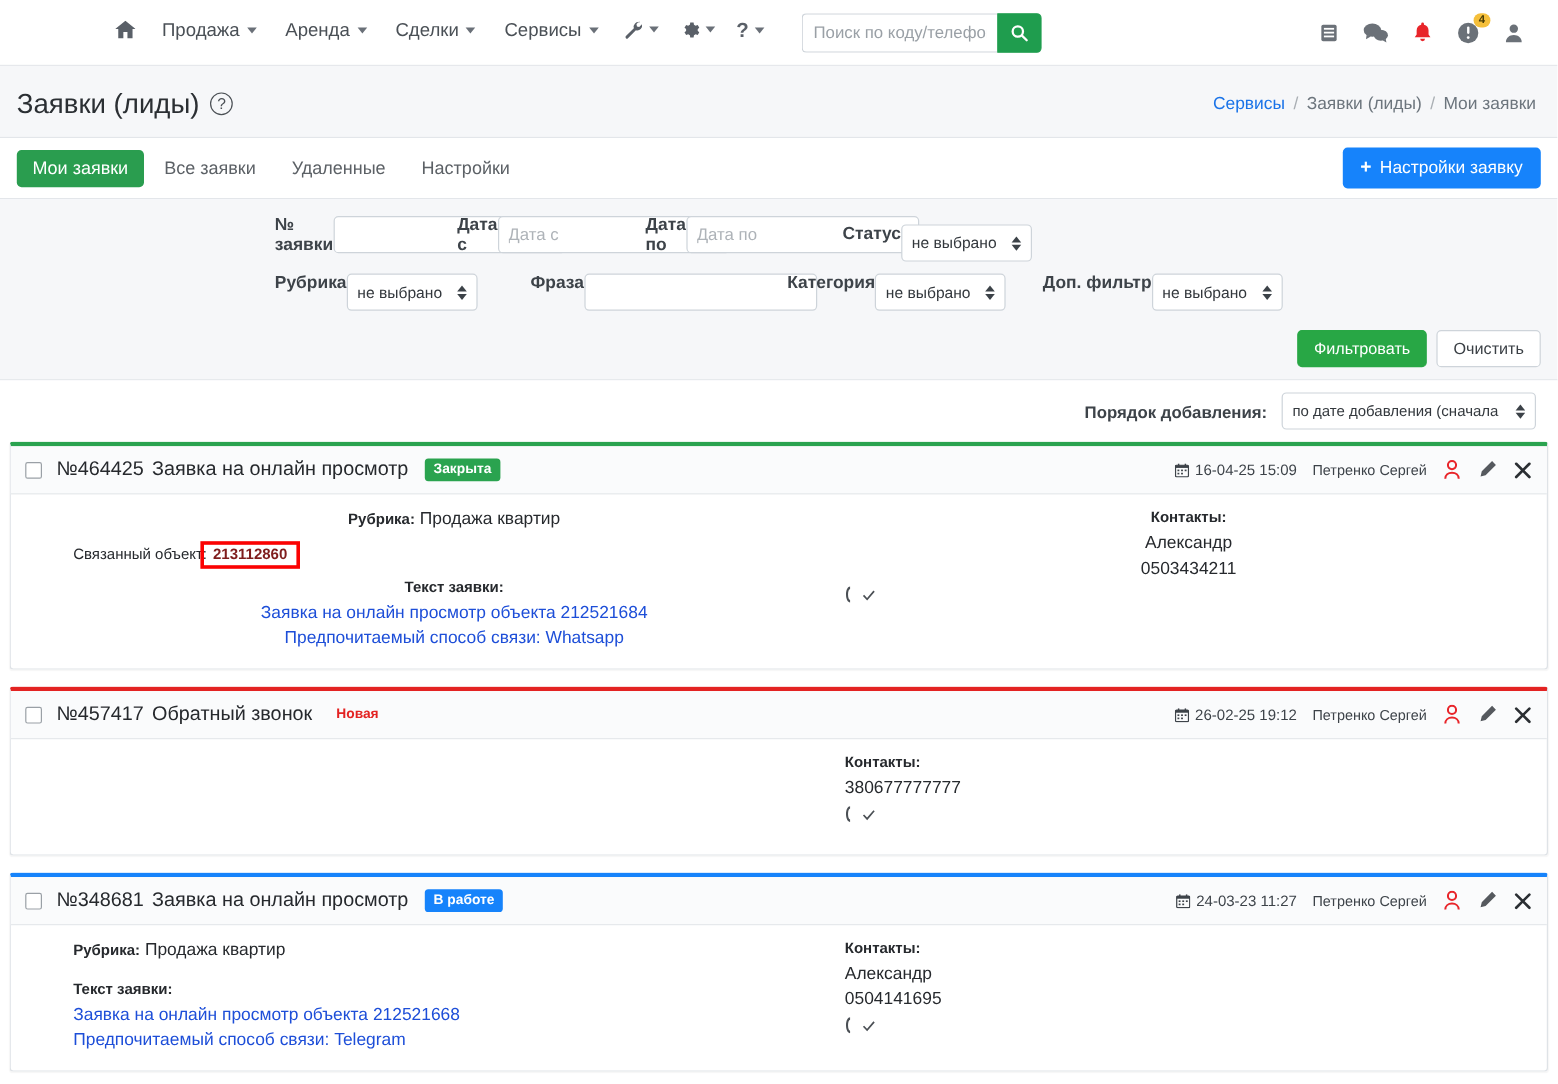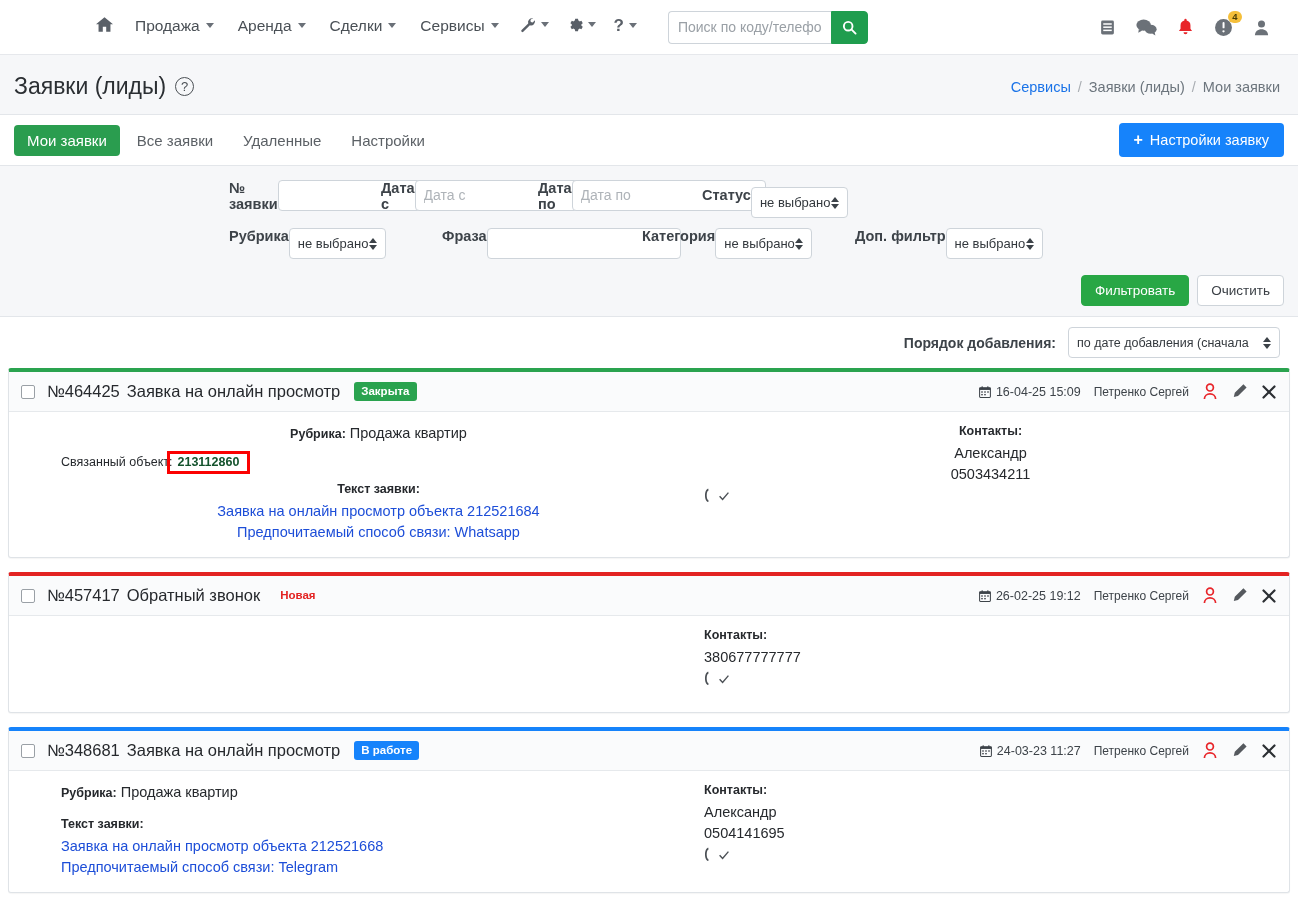--- a/index.html
+++ b/index.html
@@ -226,7 +226,7 @@
   .sel-wrap { position: relative; display: inline-block; }
   .sel-wrap select {
     -webkit-appearance: none; appearance: none;
-    padding-right: 16px;
+    padding-right: 28px;
     width: 100%;
     cursor: pointer;
   }

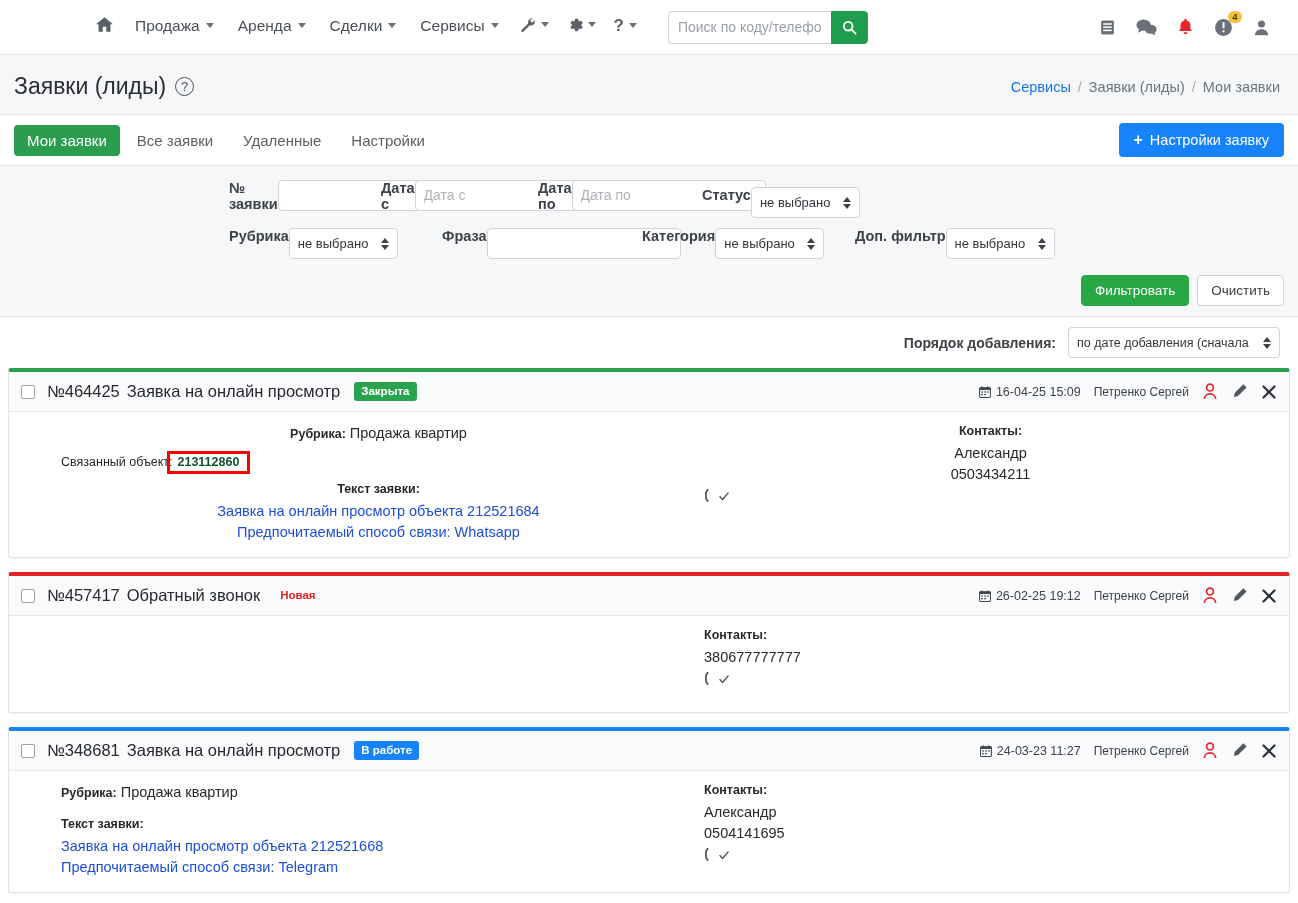--- a/index.html
+++ b/index.html
@@ -562,7 +562,7 @@
       <label>Фраза</label>
       <input type="text" placeholder="" style="">
     </div>
-    <div class="fld" style="width:200px;">
+    <div class="fld" style="margin-left:14px;width:200px;">
       <label>Категория</label>
       <div class="sel-wrap">
         <select>

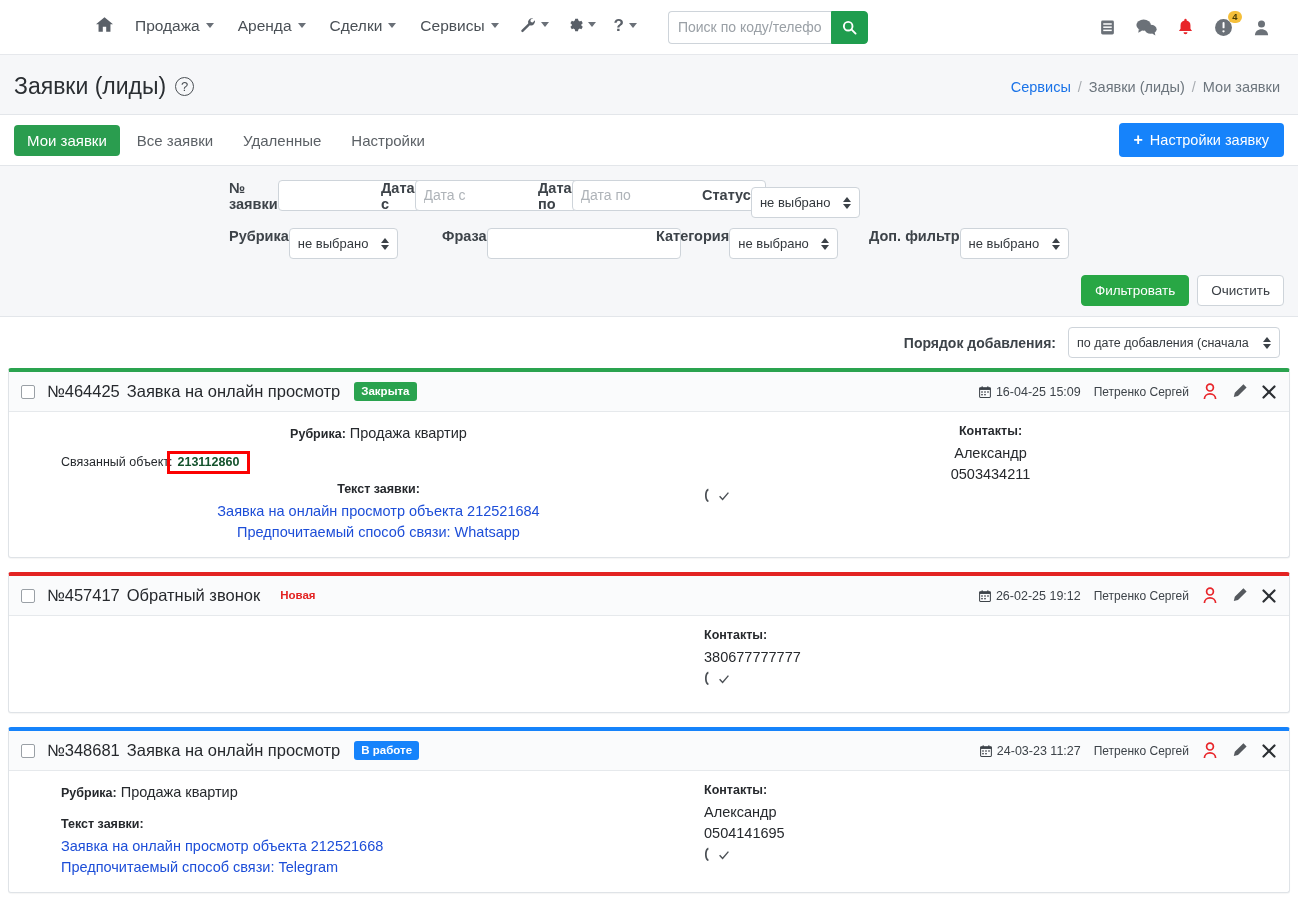--- a/index.html
+++ b/index.html
@@ -379,7 +379,7 @@
   .row-line { font-size: 14.5px; color: #26292d; margin-bottom: 7px; line-height: 1.35; }
   .lbl-bold { font-weight: bold; font-size: 12.5px; color: #26292d; }
   .row-sm { font-size: 12.5px; color: #26292d; margin-bottom: 7px; display: flex; align-items: baseline; }
-  .link-blue { color: #14532d; font-weight: bold; font-size: 12.5px; text-decoration: none; cursor: pointer; }
+  .link-blue { color: #7f1d1d; font-weight: bold; font-size: 12.5px; text-decoration: none; cursor: pointer; }
   .annot-box {
     border: 3px solid #fb0202;
     padding: 1px 8px;

